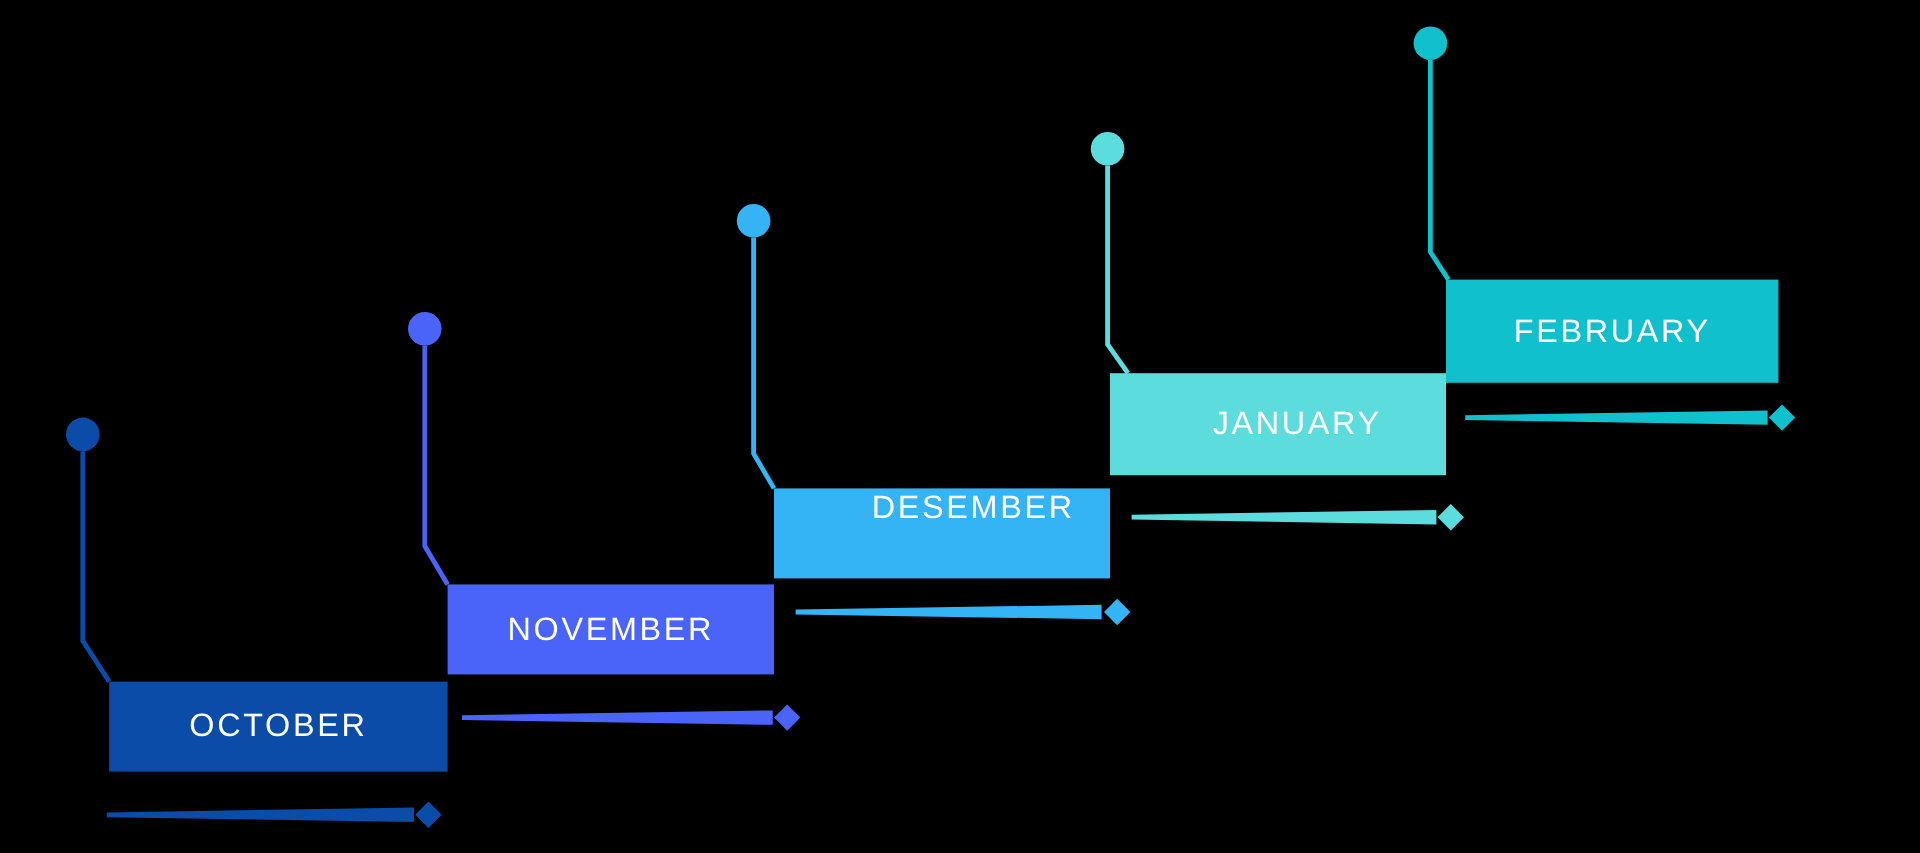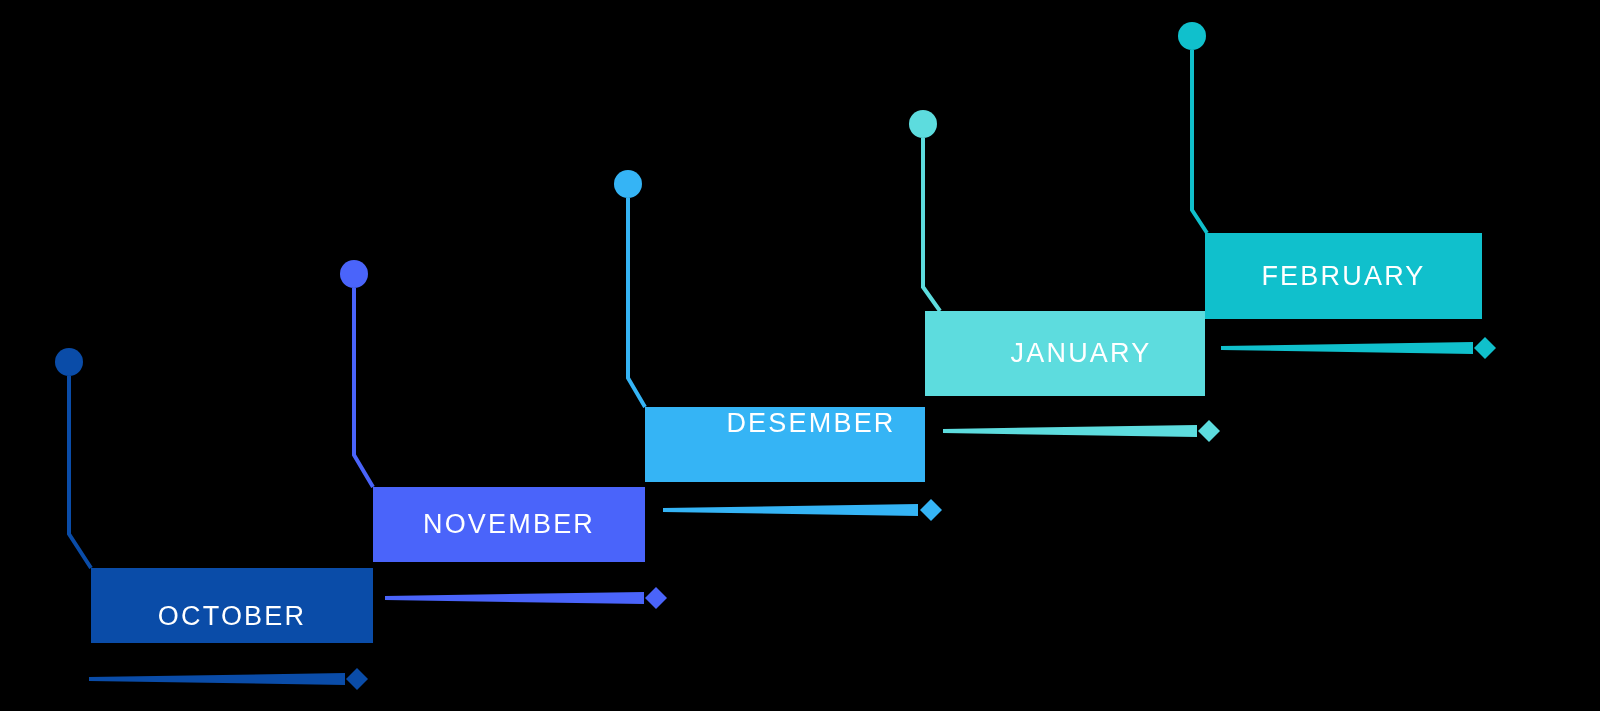--- a/index.html
+++ b/index.html
@@ -71,7 +71,7 @@
       </g>
   </svg>
   <div id="labels">
-      <div class="step-label" style="left: 91px; top: 580px; width: 282px; height: 73px; color: rgb(255, 255, 255);">OCTOBER</div>
+      <div class="step-label" style="left: 91px; top: 568px; width: 282px; height: 73px; color: rgb(255, 255, 255);">OCTOBER</div>
       <div class="step-label" style="left: 373px; top: 487px; width: 272px; height: 75px; color: rgb(255, 255, 255); border-radius: 15px;">NOVEMBER</div>
       <div class="step-label" style="left: 645px; top: 386px; width: 332px; height: 75px; color: rgb(255, 255, 255);">DESEMBER</div>
       <div class="step-label" style="left: 925px; top: 311px; width: 280px; height: 85px; color: #ffffff; margin-left: 16px;">JANUARY</div>

